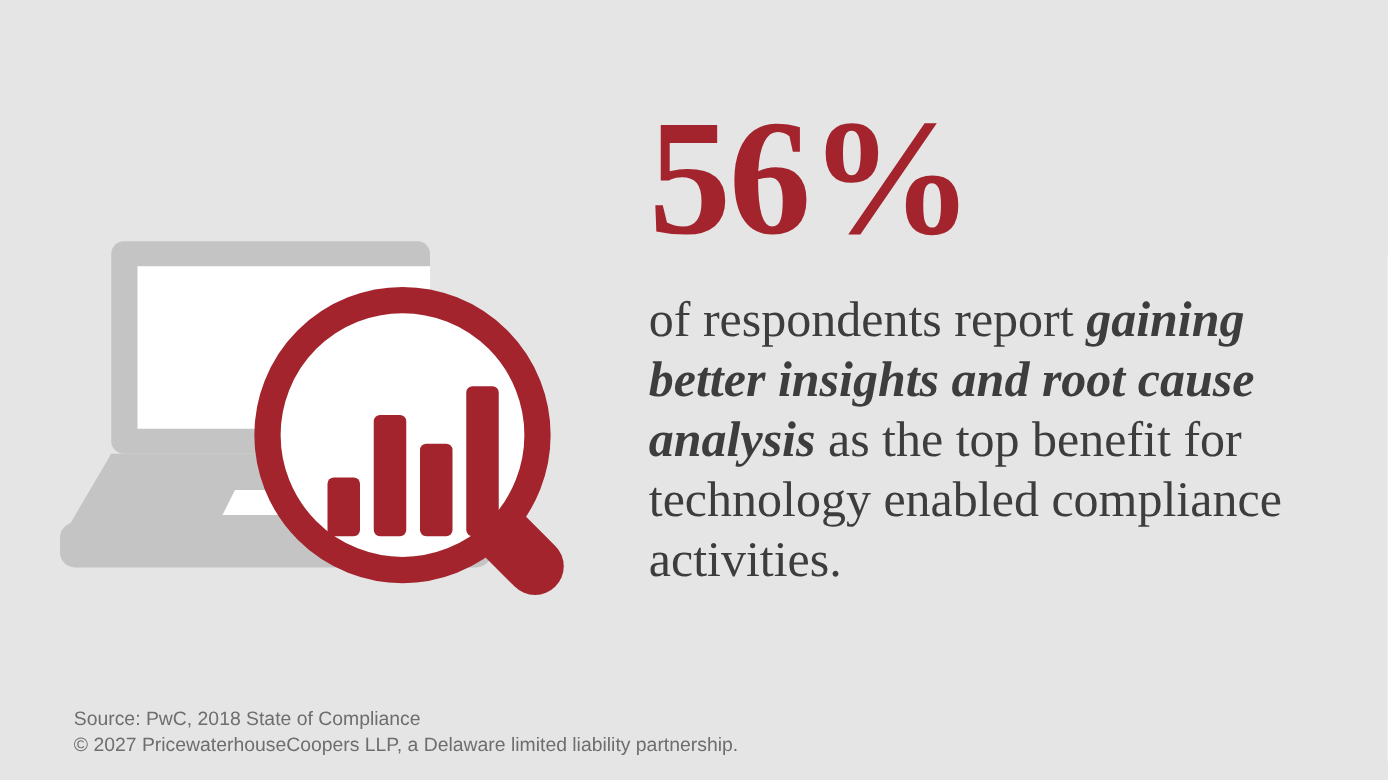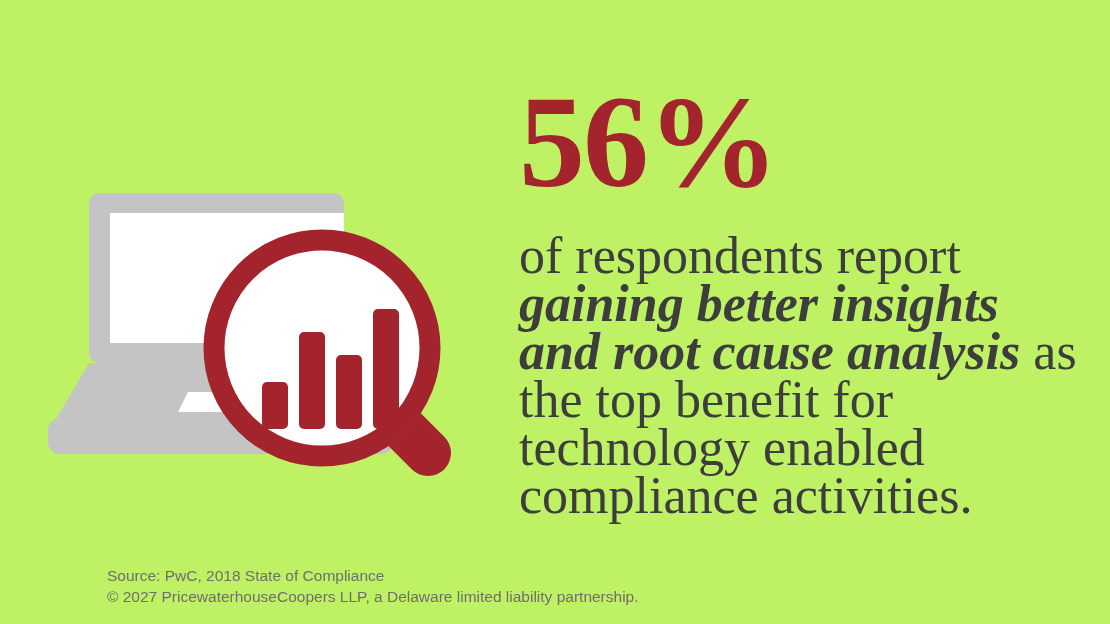--- a/index.html
+++ b/index.html
@@ -17,7 +17,7 @@
     position: relative;
     width: 1110px;
     height: 624px;
-    background: #bef264;
+    background: #e5e5e5;
   }
 
   

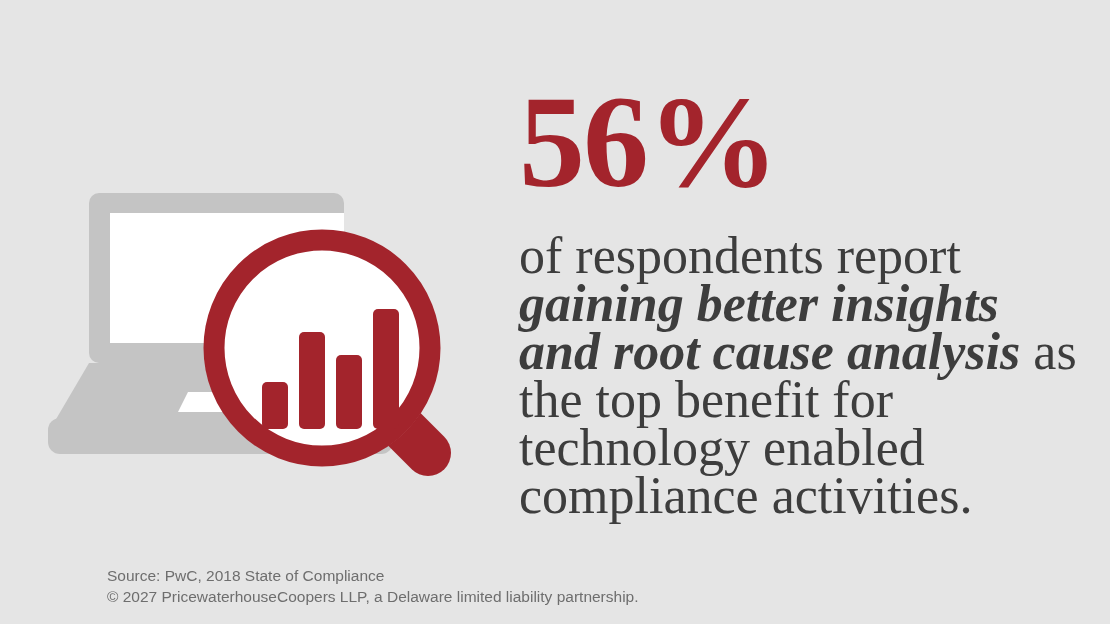--- a/index.html
+++ b/index.html
@@ -54,7 +54,7 @@
   }
   #stat-description {
     font-family: "Liberation Serif", "DejaVu Serif", serif;
-    font-size: 52px;
+    font-size: 40px;
     line-height: 48px;
     color: #3D3D3D;
     margin: 0;

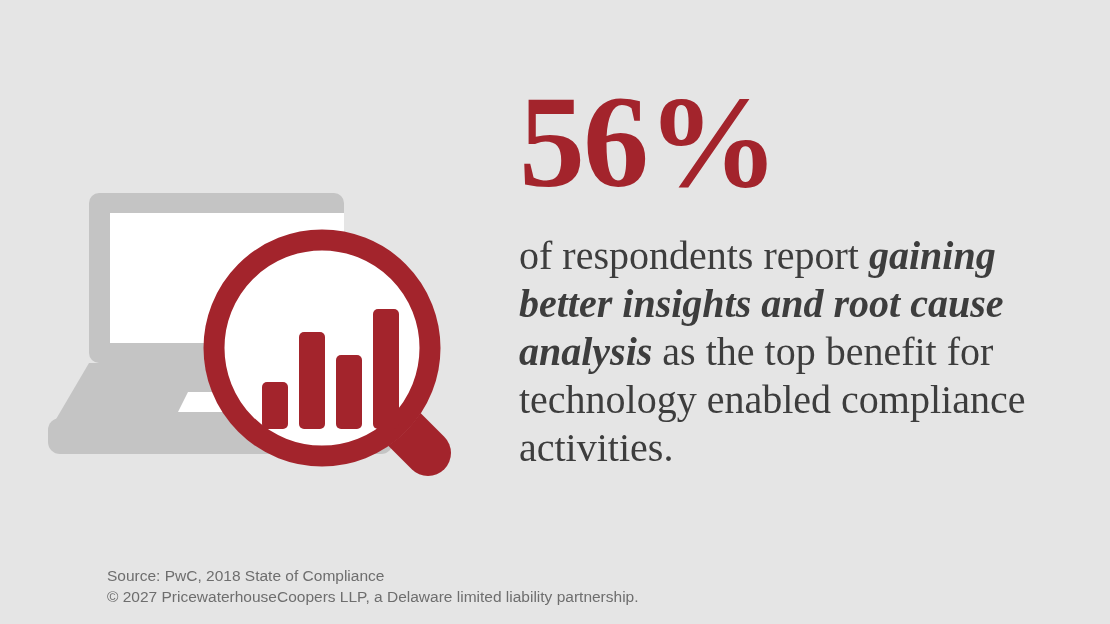--- a/index.html
+++ b/index.html
@@ -80,7 +80,6 @@
     line-height: 21px;
     color: #6E6E6E;
     white-space: nowrap;
-    margin-left: 48px;
   }
 </style>
 </head>

